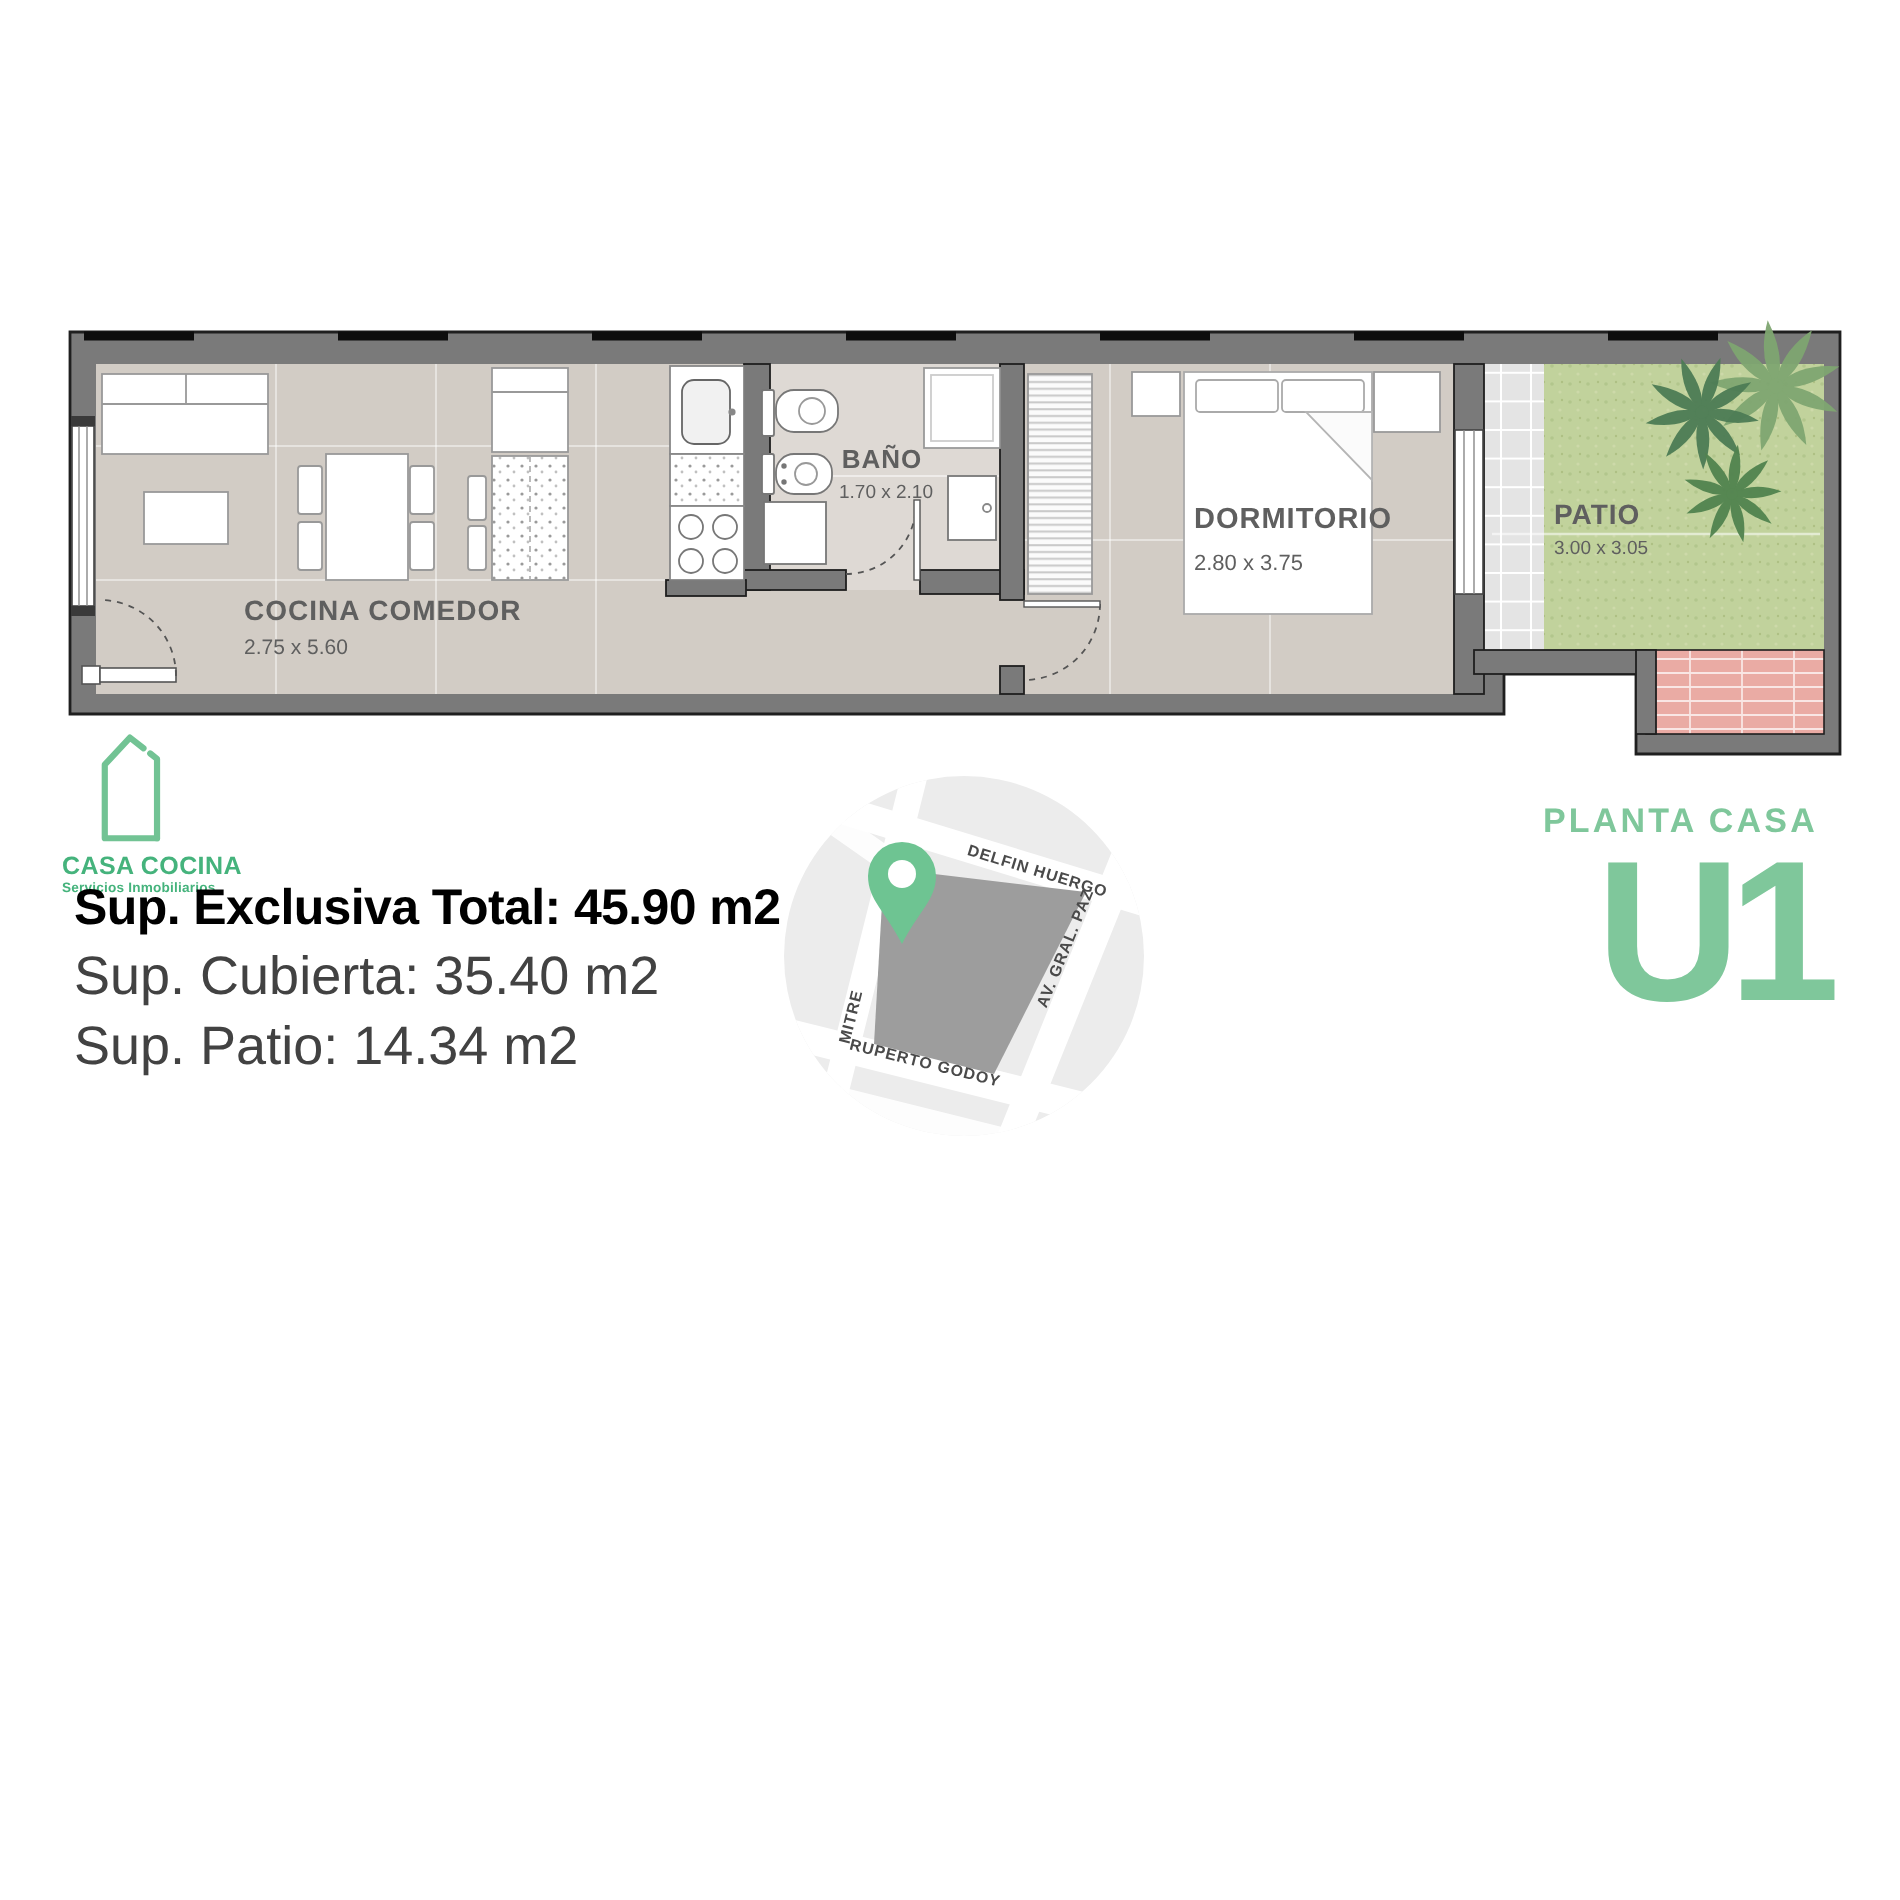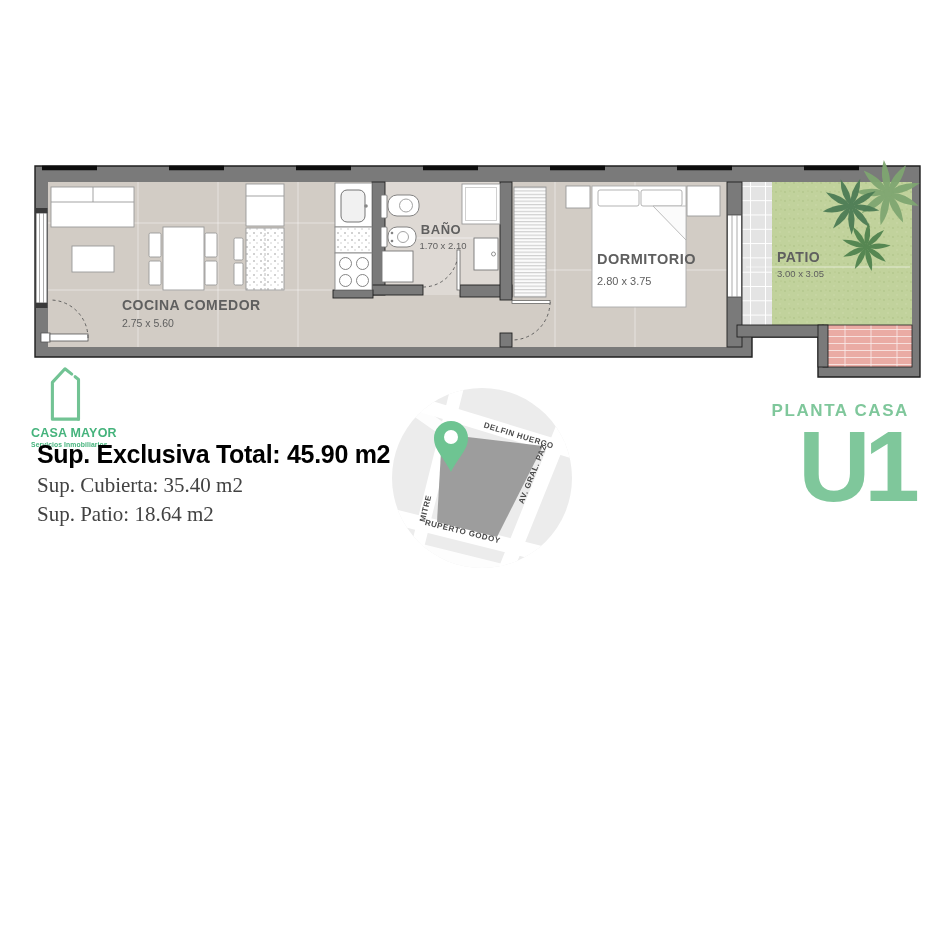--- a/index.html
+++ b/index.html
@@ -217,7 +217,7 @@
         <path d="M31.5,14.2 L35,17 L35,58"></path>
       </g>
     </svg>
-    <div class="brand-name">CASA MAYOR</div>
+    <div class="brand-name">CASA COCINA</div>
     <div class="brand-tag">Servicios Inmobiliarios</div>
   </div>
 

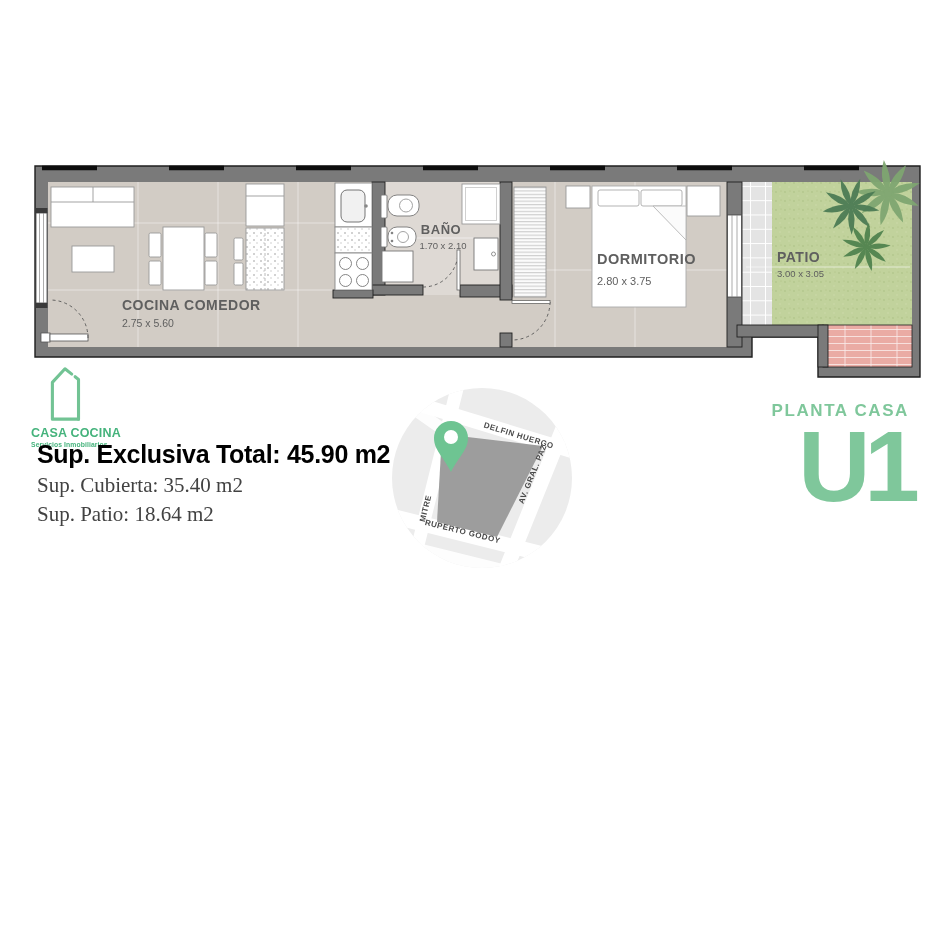--- a/index.html
+++ b/index.html
@@ -17,7 +17,7 @@
   
   .summary{position:absolute;left:37px;top:440px;color:#2e2e2e;}
   .summary .total{font-size:25px;font-weight:bold;letter-spacing:-.3px;color:#000000;}
-  .summary .line{font-size:21px;color:#424242;margin-top:4px;font-family:Liberation Serif, serif;}
+  .summary .line{font-size:27px;color:#424242;margin-top:4px;}
   
   .map{position:absolute;left:388px;top:384px;}
   .map text{font-family:"Liberation Sans",sans-serif;font-size:8px;font-weight:bold;

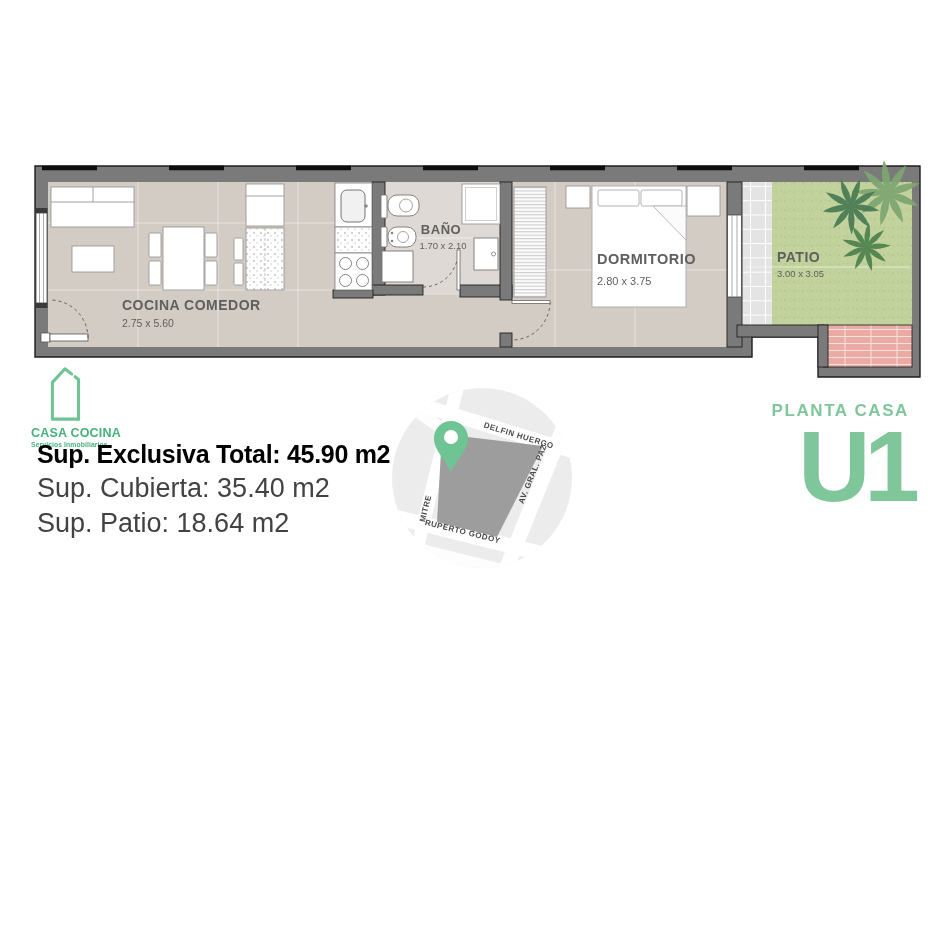--- a/index.html
+++ b/index.html
@@ -224,7 +224,7 @@
   <div class="summary">
     <div class="total">Sup. Exclusiva Total: 45.90 m2</div>
     <div class="line">Sup. Cubierta: 35.40 m2</div>
-    <div class="line">Sup. Patio: 18.64 m2</div>
+    <div class="line">Sup. Patio: 14.34 m2</div>
   </div>
 
   <svg class="map" width="188" height="188" viewBox="0 0 188 188">

